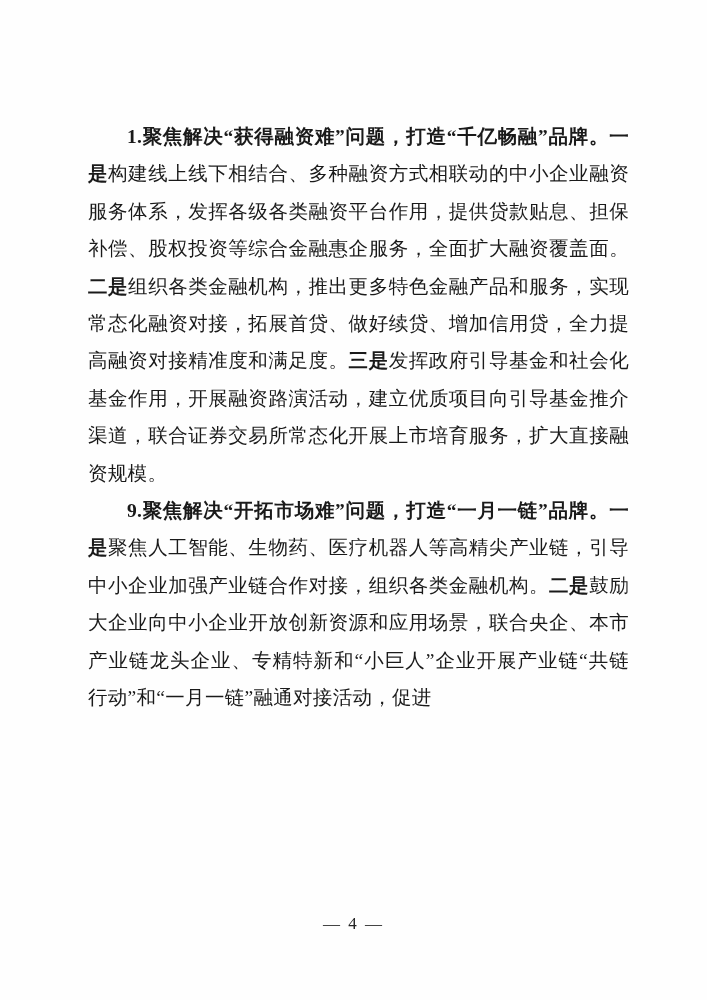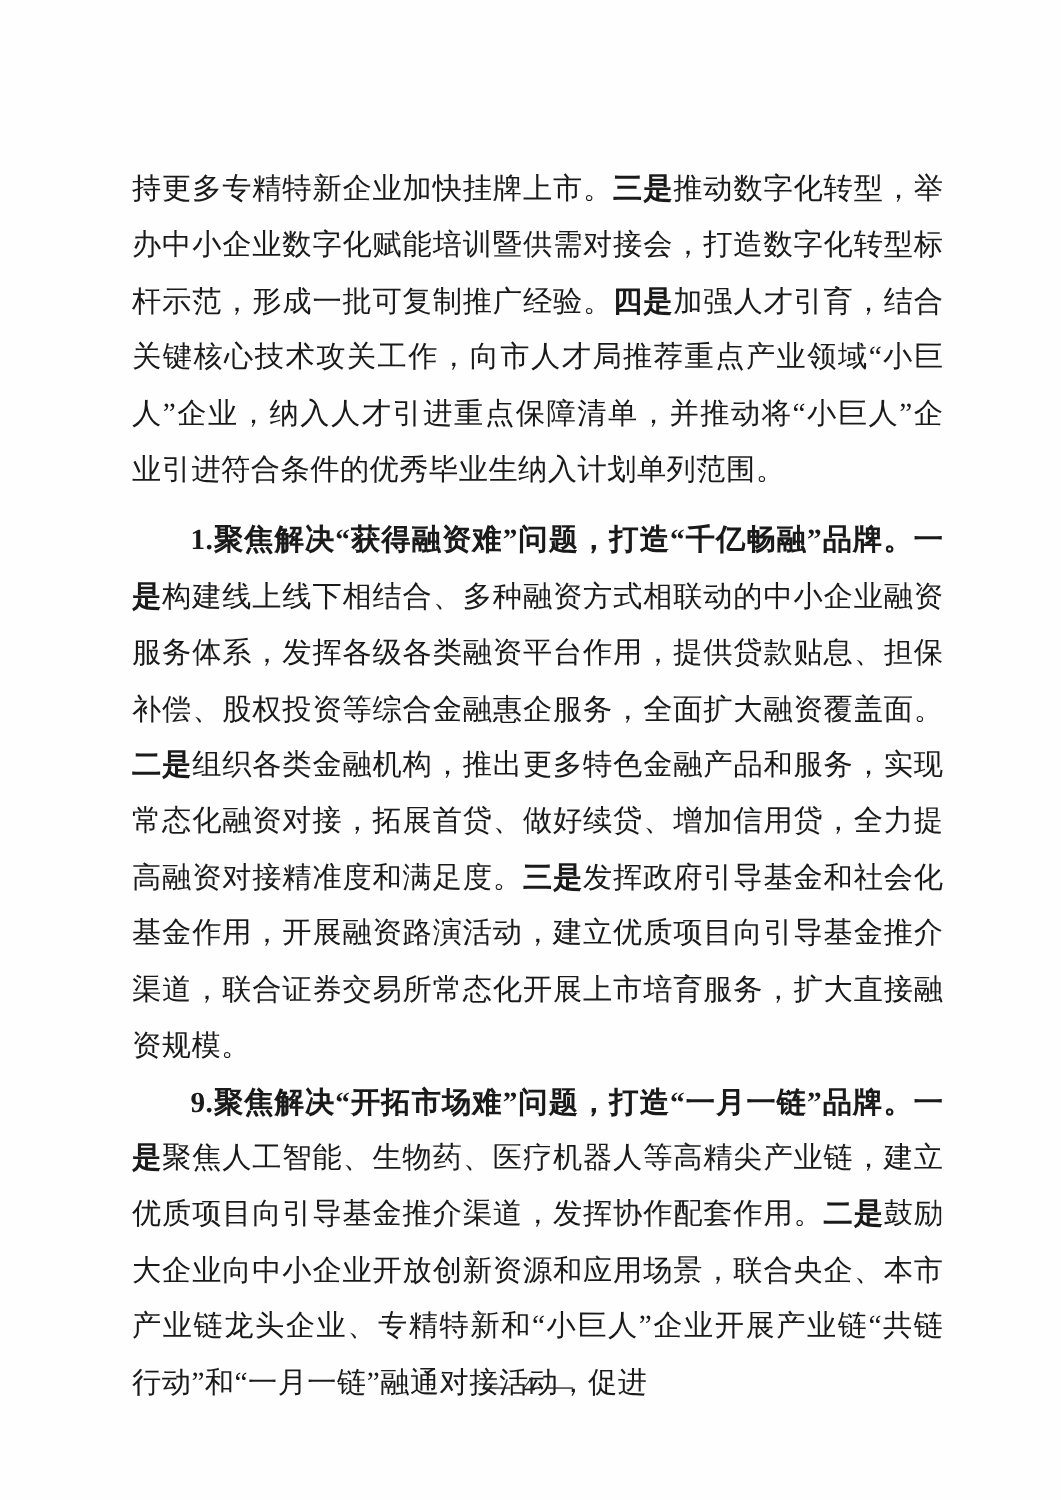--- a/index.html
+++ b/index.html
@@ -63,7 +63,6 @@
 
 <div class="page">
   <div class="body-text" id="doc-body">
-      <p class="para-cont"><span>持更多专精特新企业加快挂牌上市。</span><span class="bold">三是</span><span>推动数字化转型，举办中小企业数字化赋能培训暨供需对接会，打造数字化转型标杆示范，形成一批可复制推广经验。</span><span class="bold">四是</span><span>加强人才引育，结合关键核心技术攻关工作，向市人才局推荐重点产业领域“小巨人”企业，纳入人才引进重点保障清单，并推动将“小巨人”企业引进符合条件的优秀毕业生纳入计划单列范围。</span></p>
       <div class="spacer-sm"></div>
       <p class="para-indent"><span class="bold">1.聚焦解决“获得融资难”问题，打造“千亿畅融”品牌。</span><span class="bold">一是</span><span>构建线上线下相结合、多种融资方式相联动的中小企业融资服务体系，发挥各级各类融资平台作用，提供贷款贴息、担保补偿、股权投资等综合金融惠企服务，全面扩大融资覆盖面。</span><span class="bold">二是</span><span>组织各类金融机构，推出更多特色金融产品和服务，实现常态化融资对接，拓展首贷、做好续贷、增加信用贷，全力提高融资对接精准度和满足度。</span><span class="bold">三是</span><span>发挥政府引导基金和社会化基金作用，开展融资路演活动，建立优质项目向引导基金推介渠道，联合证券交易所常态化开展上市培育服务，扩大直接融资规模。</span></p>
       <p class="para-indent"><span class="bold">9.聚焦解决“开拓市场难”问题，打造“一月一链”品牌。</span><span class="bold">一是</span><span>聚焦人工智能、生物药、医疗机器人等高精尖产业链，建立优质项目向引导基金推介渠道，发挥协作配套作用。</span><span class="bold">二是</span><span>鼓励大企业向中小企业开放创新资源和应用场景，联合央企、本市产业链龙头企业、专精特新和“小巨人”企业开展产业链“共链行动”和“一月一链”融通对接活动，促进</span></p>

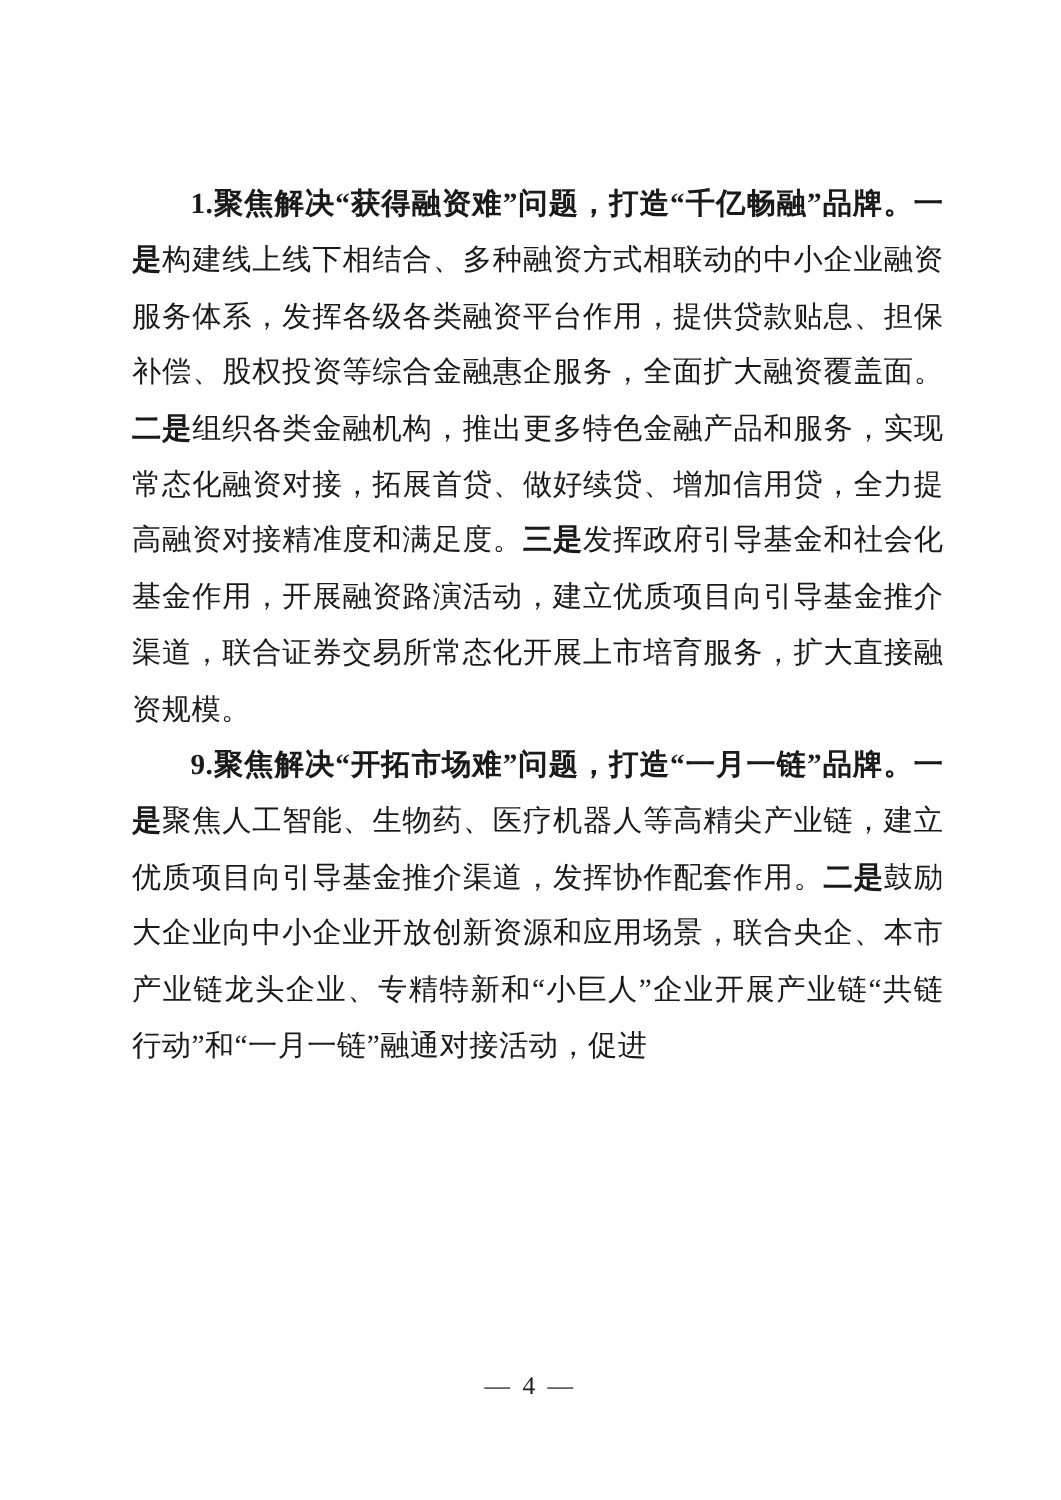--- a/index.html
+++ b/index.html
@@ -65,7 +65,7 @@
   <div class="body-text" id="doc-body">
       <div class="spacer-sm"></div>
       <p class="para-indent"><span class="bold">1.聚焦解决“获得融资难”问题，打造“千亿畅融”品牌。</span><span class="bold">一是</span><span>构建线上线下相结合、多种融资方式相联动的中小企业融资服务体系，发挥各级各类融资平台作用，提供贷款贴息、担保补偿、股权投资等综合金融惠企服务，全面扩大融资覆盖面。</span><span class="bold">二是</span><span>组织各类金融机构，推出更多特色金融产品和服务，实现常态化融资对接，拓展首贷、做好续贷、增加信用贷，全力提高融资对接精准度和满足度。</span><span class="bold">三是</span><span>发挥政府引导基金和社会化基金作用，开展融资路演活动，建立优质项目向引导基金推介渠道，联合证券交易所常态化开展上市培育服务，扩大直接融资规模。</span></p>
-      <p class="para-indent"><span class="bold">9.聚焦解决“开拓市场难”问题，打造“一月一链”品牌。</span><span class="bold">一是</span><span>聚焦人工智能、生物药、医疗机器人等高精尖产业链，建立优质项目向引导基金推介渠道，发挥协作配套作用。</span><span class="bold">二是</span><span>鼓励大企业向中小企业开放创新资源和应用场景，联合央企、本市产业链龙头企业、专精特新和“小巨人”企业开展产业链“共链行动”和“一月一链”融通对接活动，促进</span></p>
+      <p class="para-indent"><span class="bold">9.聚焦解决“开拓市场难”问题，打造“一月一链”品牌。</span><span class="bold">一是</span><span>聚焦人工智能、生物药、医疗机器人等高精尖产业链，引导中小企业加强产业链合作对接，组织各类金融机构。</span><span class="bold">二是</span><span>鼓励大企业向中小企业开放创新资源和应用场景，联合央企、本市产业链龙头企业、专精特新和“小巨人”企业开展产业链“共链行动”和“一月一链”融通对接活动，促进</span></p>
     </div>
 </div>
 

